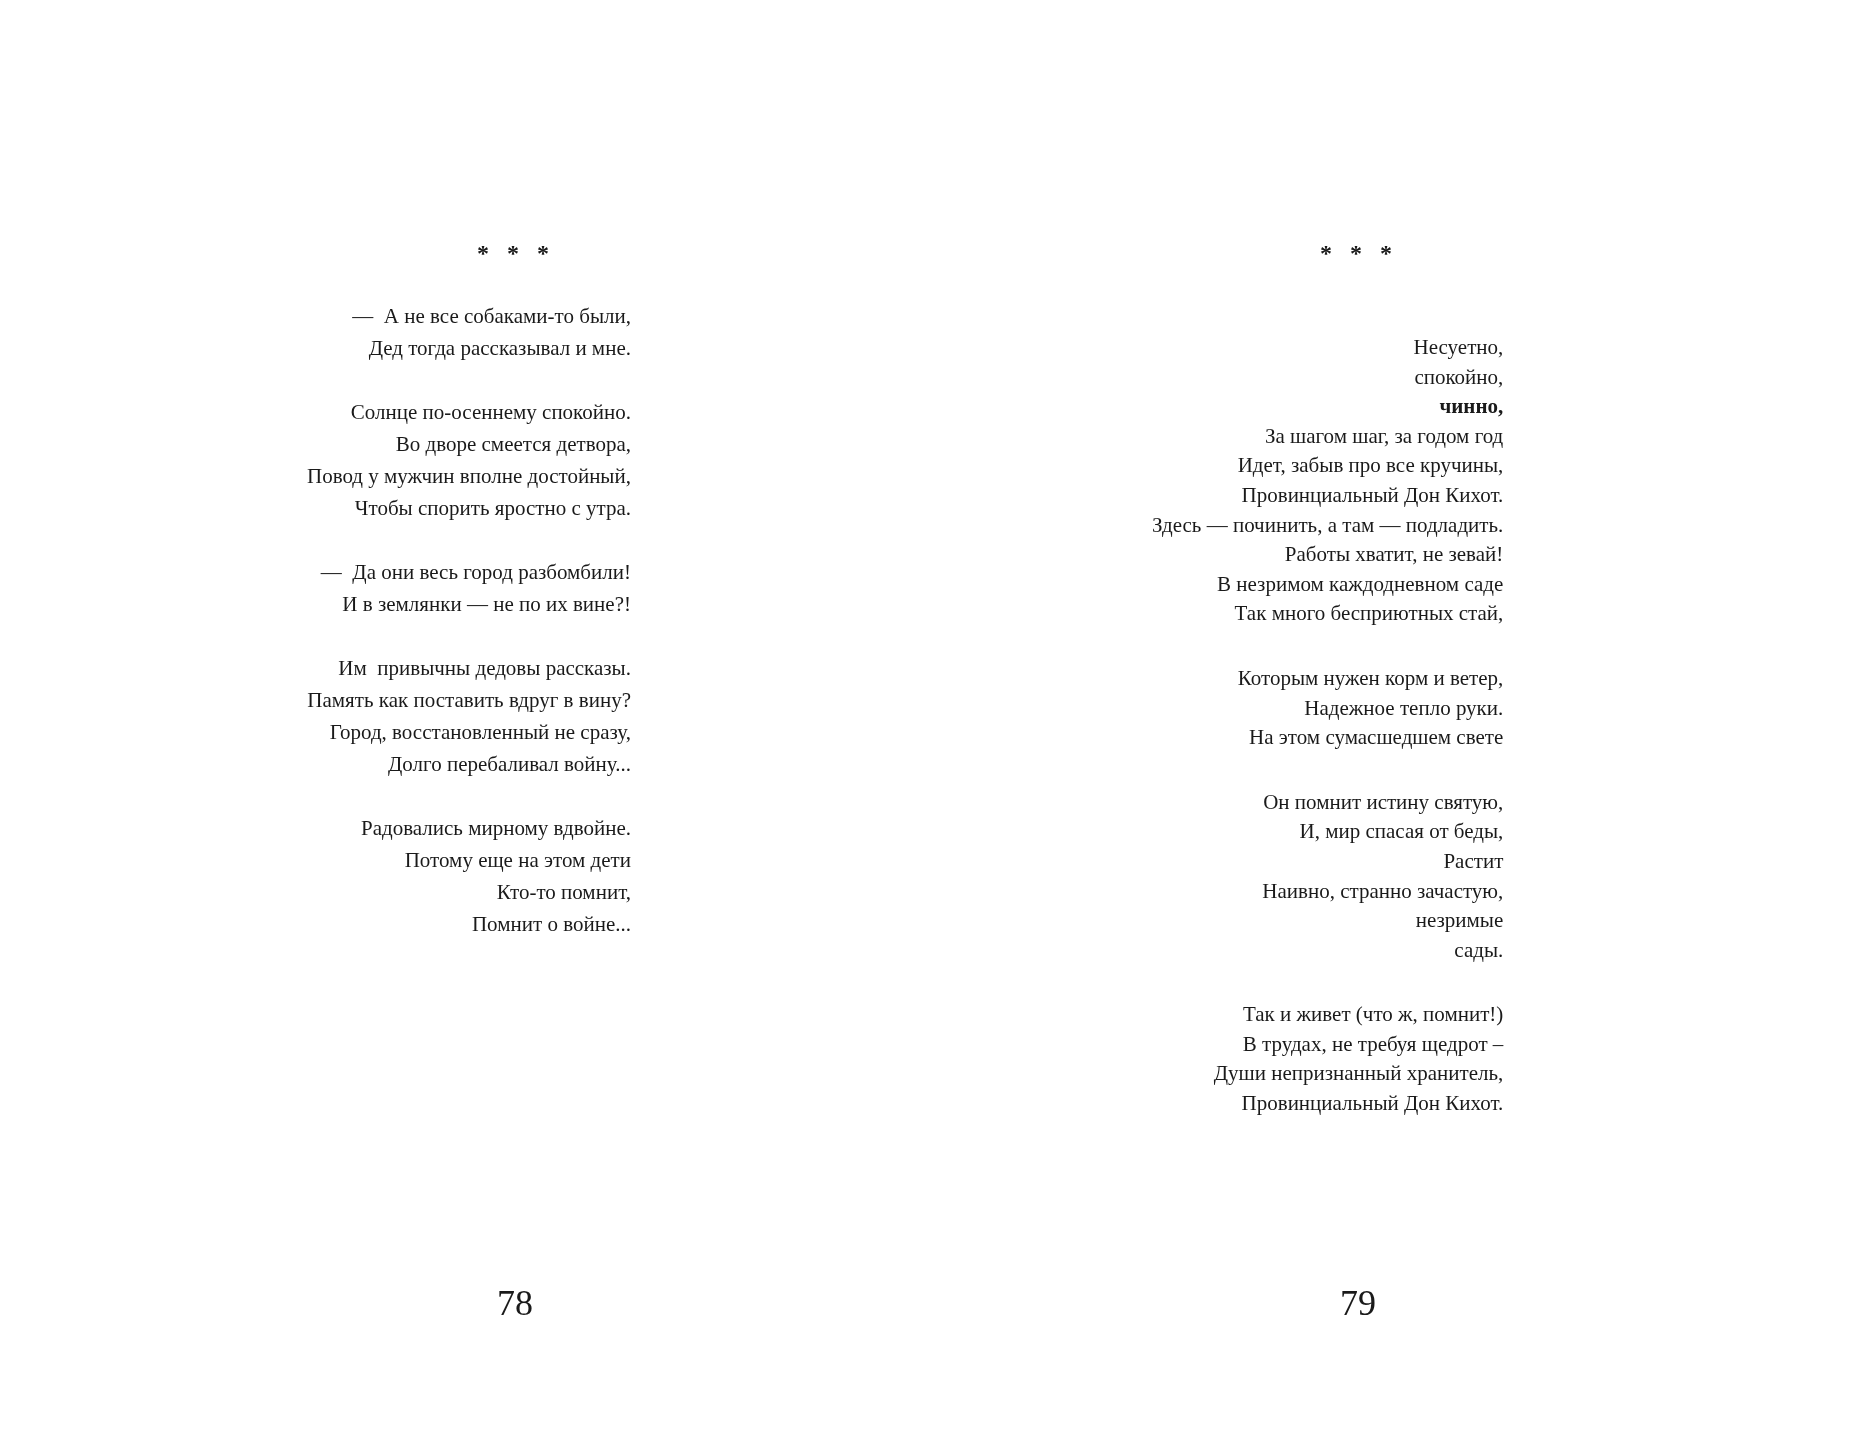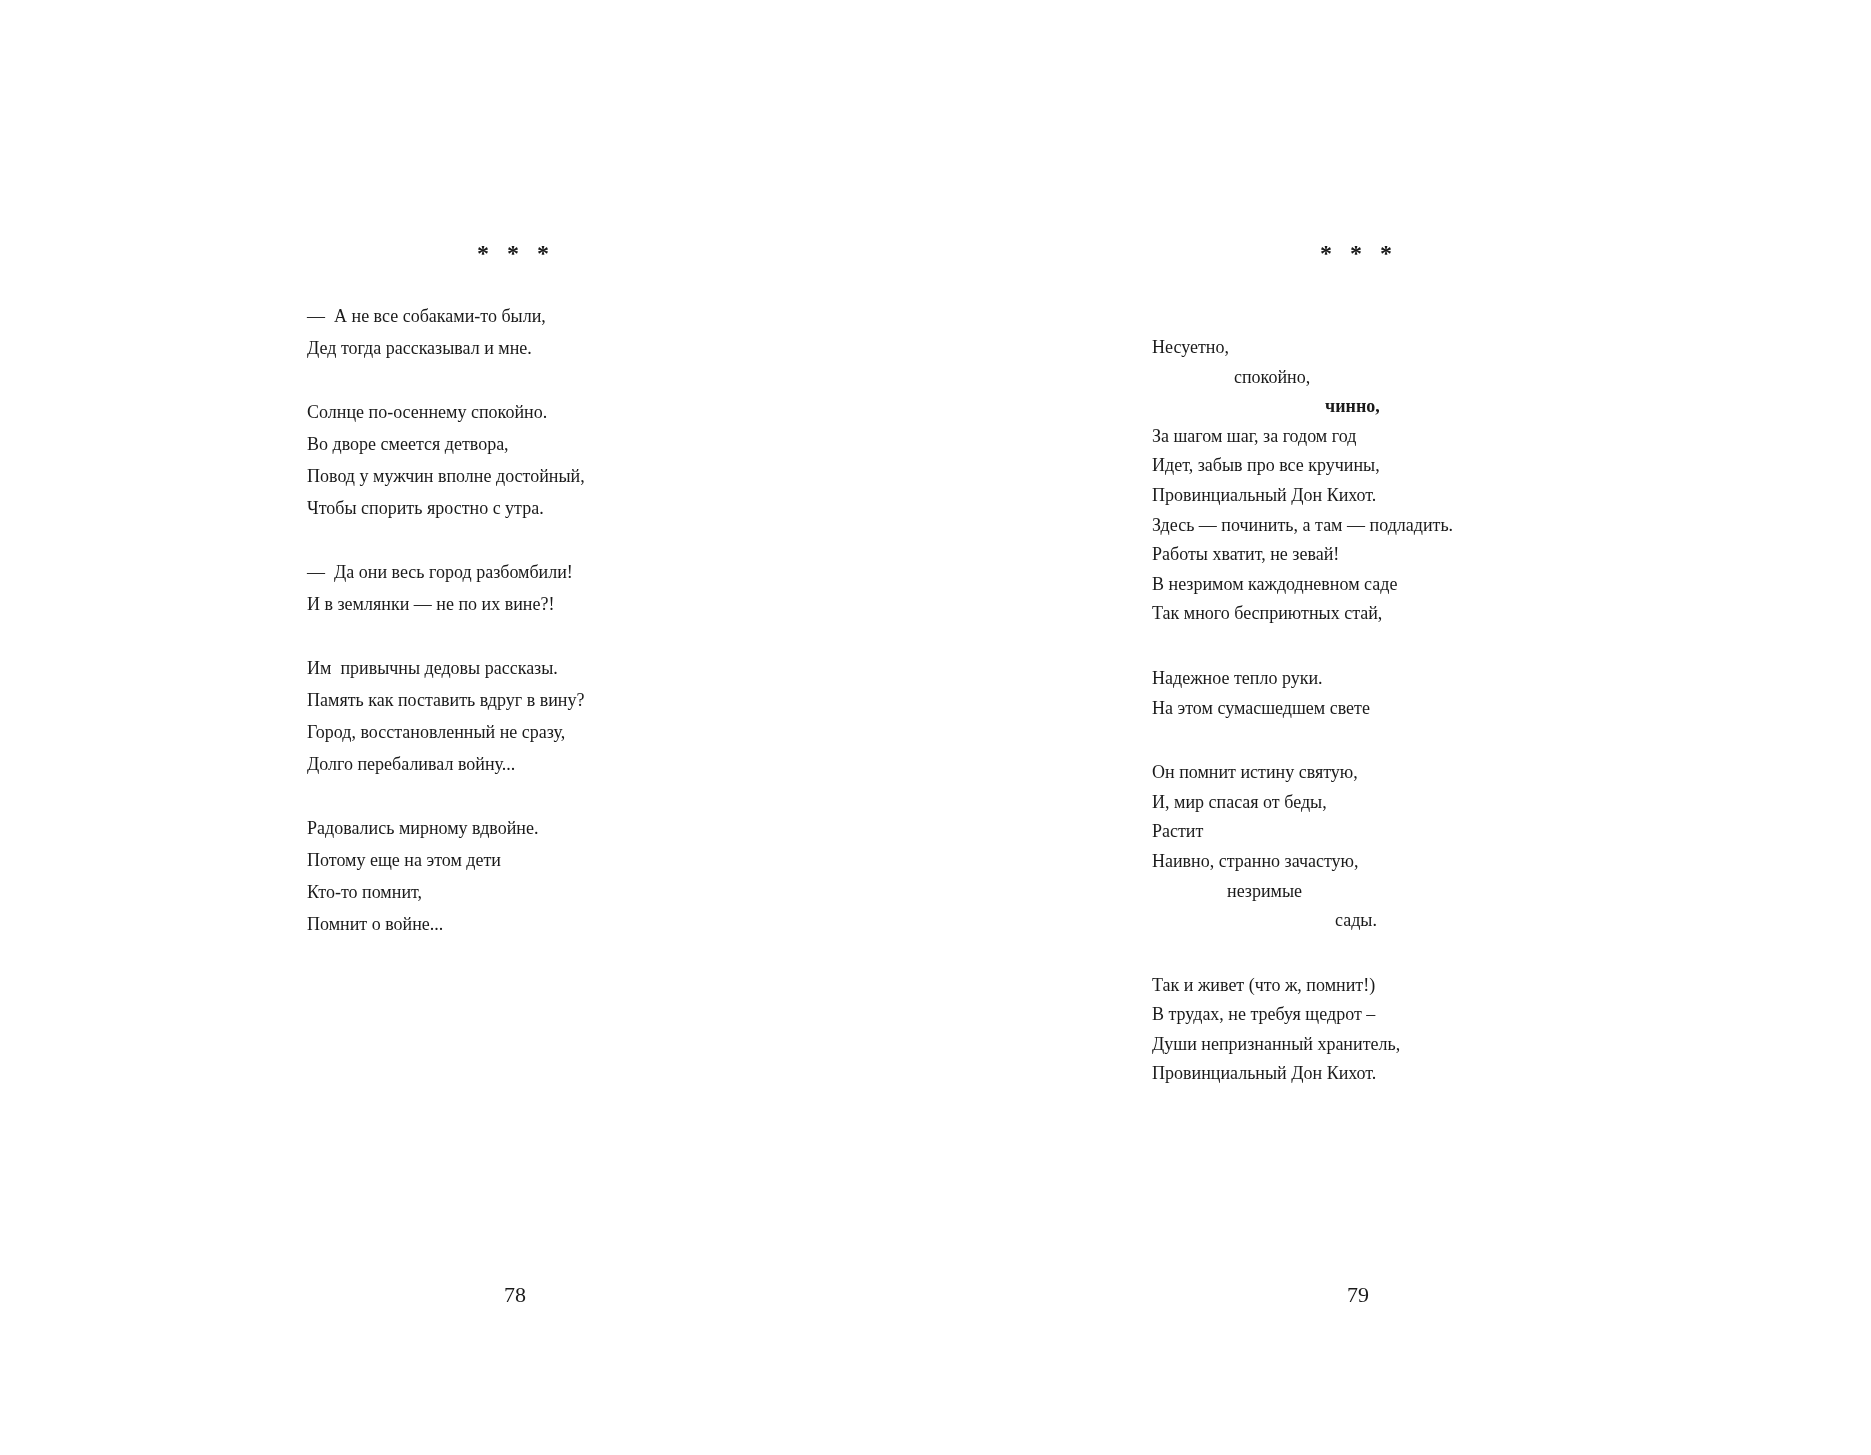--- a/index.html
+++ b/index.html
@@ -35,8 +35,9 @@
     .page-right .asterisks { left: 364px; }
     .poem {
       position: absolute;
-      font-size: 18px;
+      font-size: 21px;
       line-height: 32px;
+      text-align: right;
     }
     .page-left .poem { left: 307px; top: 300px; }
     .page-right .poem { left: 217px; top: 298px; line-height: 29.6px; }

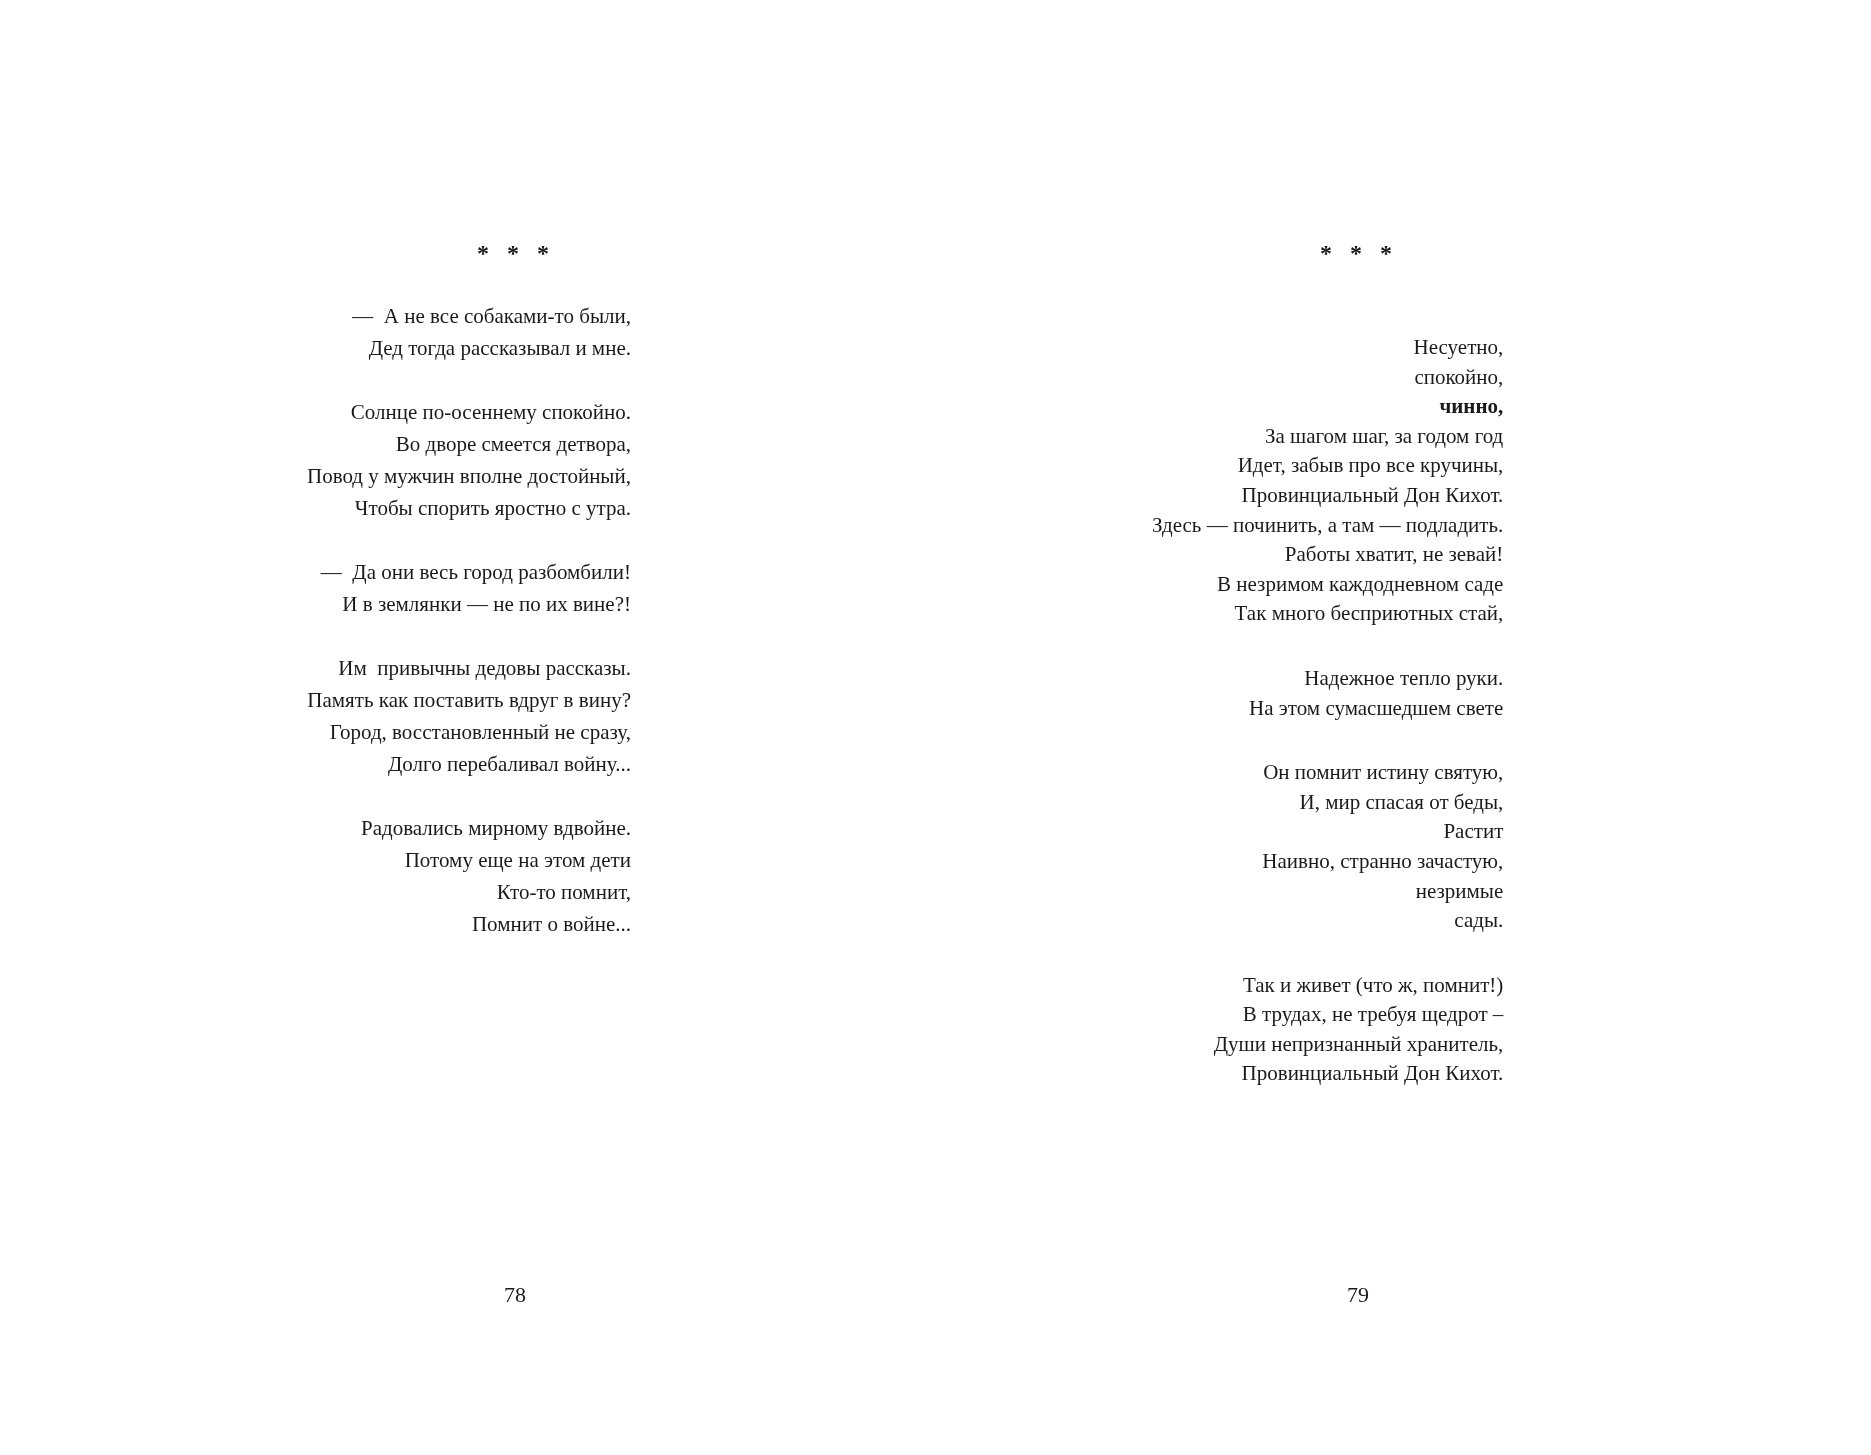--- a/index.html
+++ b/index.html
@@ -110,6 +110,7 @@
       <span class="line">Так много бесприютных стай,</span>
     </div>
     <div class="stanza">
+      <span class="line">Которым нужен корм и ветер,</span>
       <span class="line">Надежное тепло руки.</span>
       <span class="line">На этом сумасшедшем свете</span>
     </div>

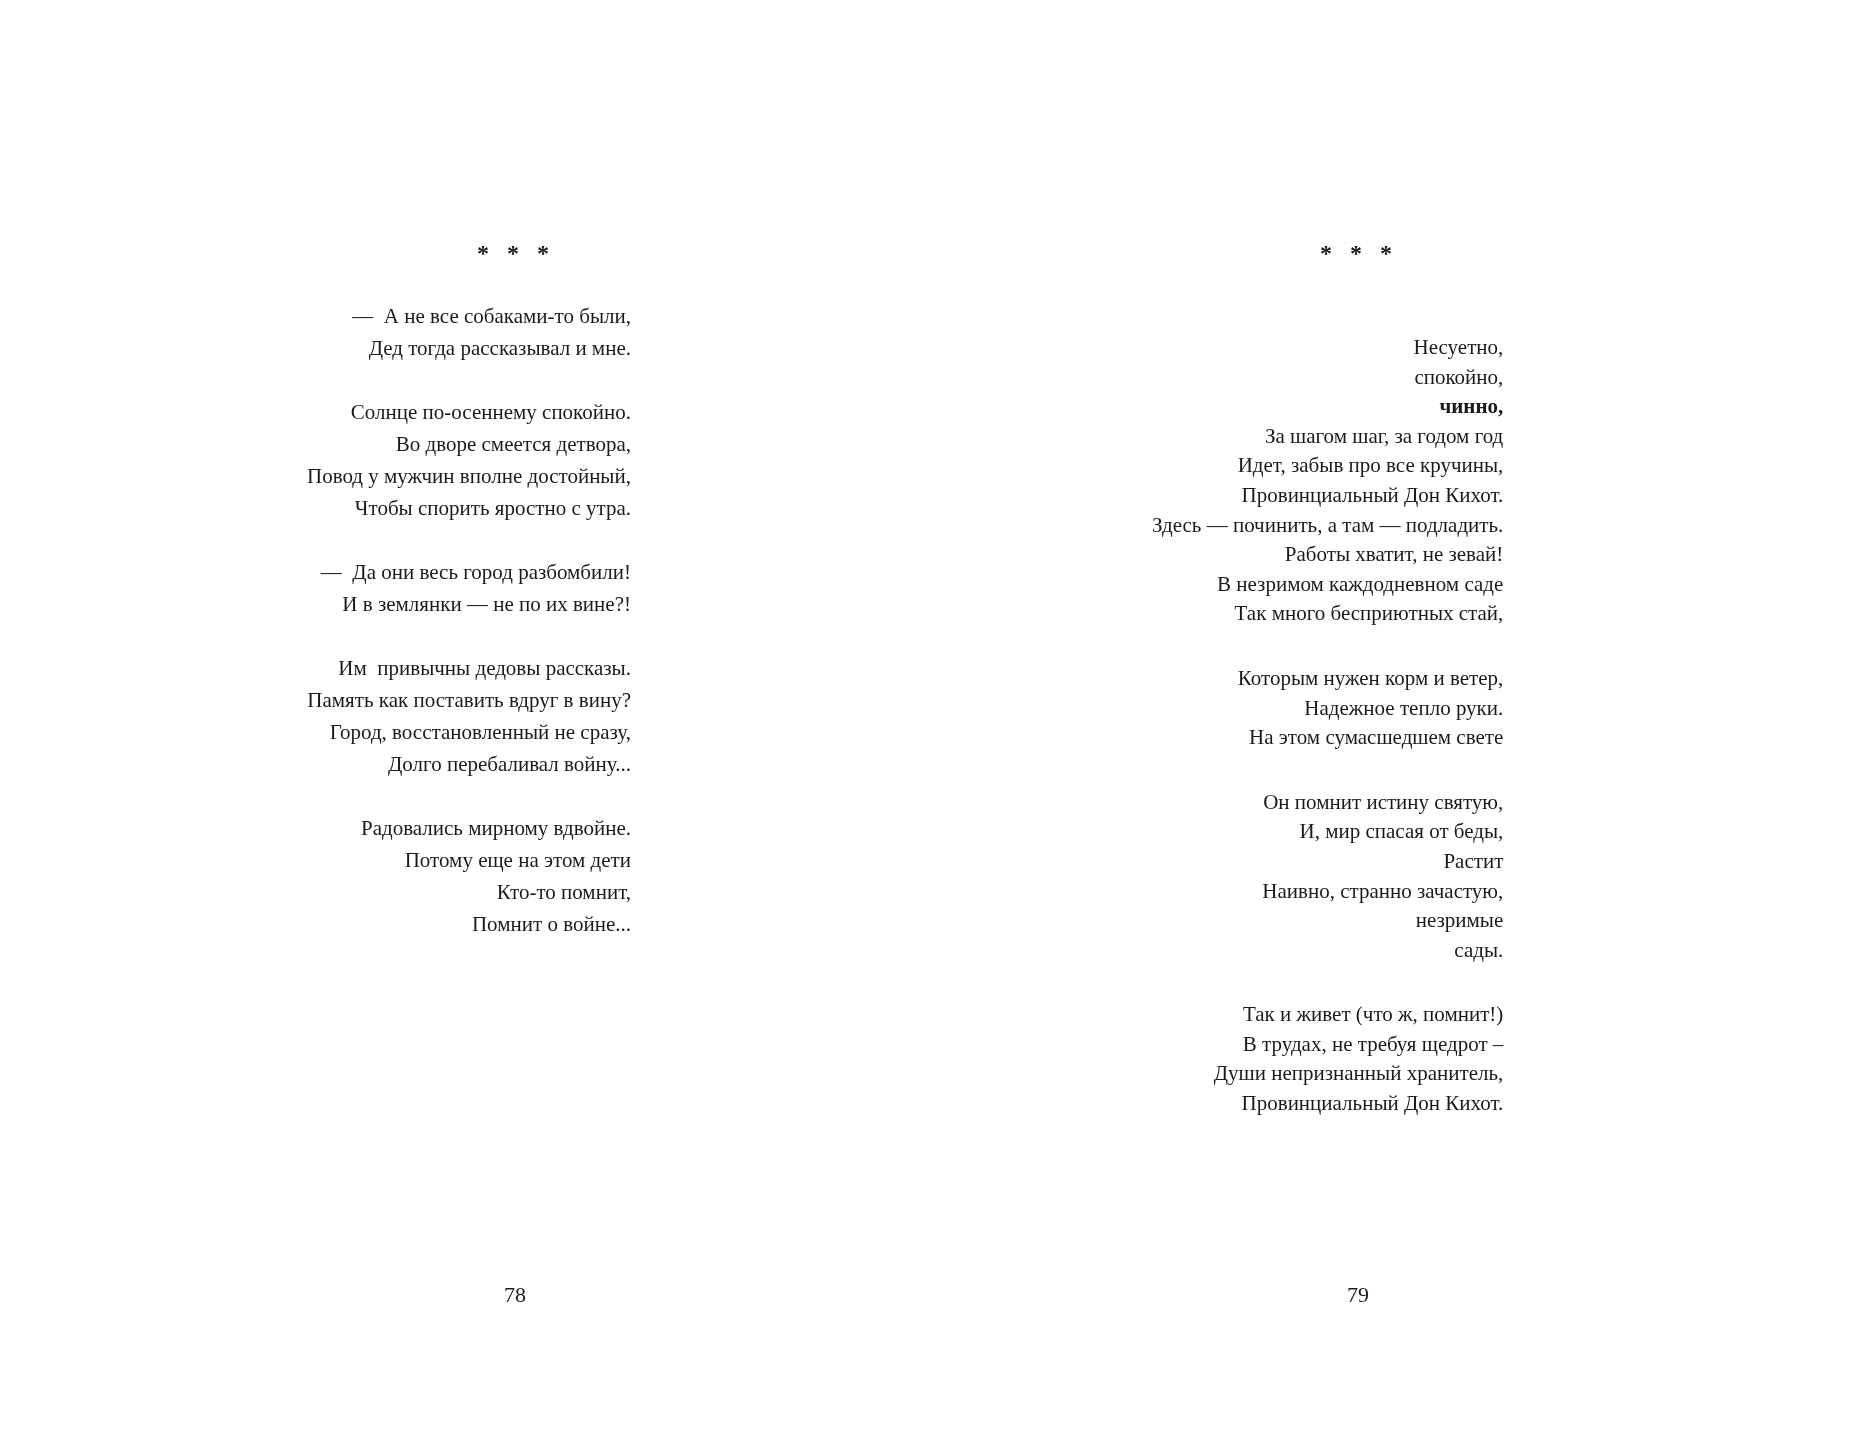--- a/index.html
+++ b/index.html
@@ -51,7 +51,7 @@
     .page-number {
       position: absolute;
       top: 1282px;
-      font-size: 22px;
+      font-size: 36px;
       width: 100px;
       text-align: center;
     }

